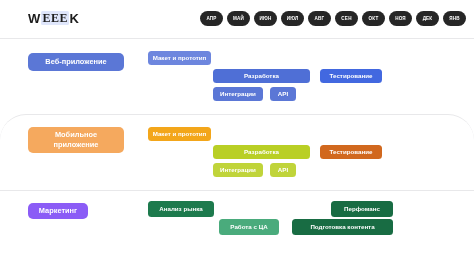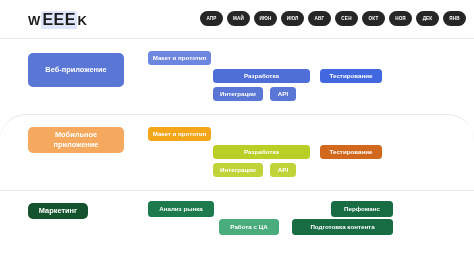--- a/index.html
+++ b/index.html
@@ -54,8 +54,9 @@
     margin: 0 0.5px;
   }
   .logo-box .logo-letter {
-    font-size: 16px;
+    font-size: 12px;
     letter-spacing: 0.5px;
+    font-family: Liberation Serif, serif;
   }
 
   .months {

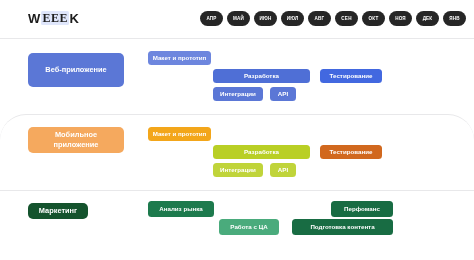--- a/index.html
+++ b/index.html
@@ -142,7 +142,7 @@
   </div>
 
   <div class="row row-1">
-      <div class="bar group" style="left: 28px; top: 14px; width: 96px; height: 34px; background: rgb(91, 119, 214);">Веб-приложение</div>
+      <div class="bar group" style="left: 28px; top: 14px; width: 96px; height: 18px; background: rgb(91, 119, 214);">Веб-приложение</div>
       <div class="bar" style="left: 148px; top: 12px; width: 63px; height: 14px; background: rgb(109, 134, 222);">Макет и прототип</div>
       <div class="bar" style="left: 213px; top: 30px; width: 97px; height: 14px; background: rgb(79, 111, 214);">Разработка</div>
       <div class="bar" style="left: 320px; top: 30px; width: 62px; height: 14px; background: rgb(66, 104, 224);">Тестирование</div>

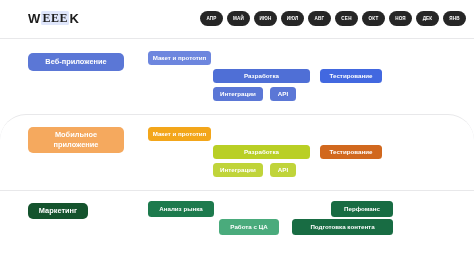--- a/index.html
+++ b/index.html
@@ -158,7 +158,7 @@
       <div class="bar" style="left: 270px; top: 48px; width: 26px; height: 14px; background: rgb(192, 212, 58);">API</div>
     </div>
   <div class="row row-3">
-      <div class="bar group" style="left: 28px; top: 12px; width: 60px; height: 16px; background: #14532d;">Маркетинг</div>
+      <div class="bar group" style="left: 28px; top: 12px; width: 60px; height: 16px; background: #8b5cf6;">Маркетинг</div>
       <div class="bar" style="left: 148px; top: 10px; width: 66px; height: 16px; background: rgb(29, 122, 77);">Анализ рынка</div>
       <div class="bar" style="left: 219px; top: 28px; width: 60px; height: 16px; background: rgb(74, 171, 124);">Работа с ЦА</div>
       <div class="bar" style="left: 331px; top: 10px; width: 62px; height: 16px; background: rgb(24, 108, 67);">Перфоманс</div>

